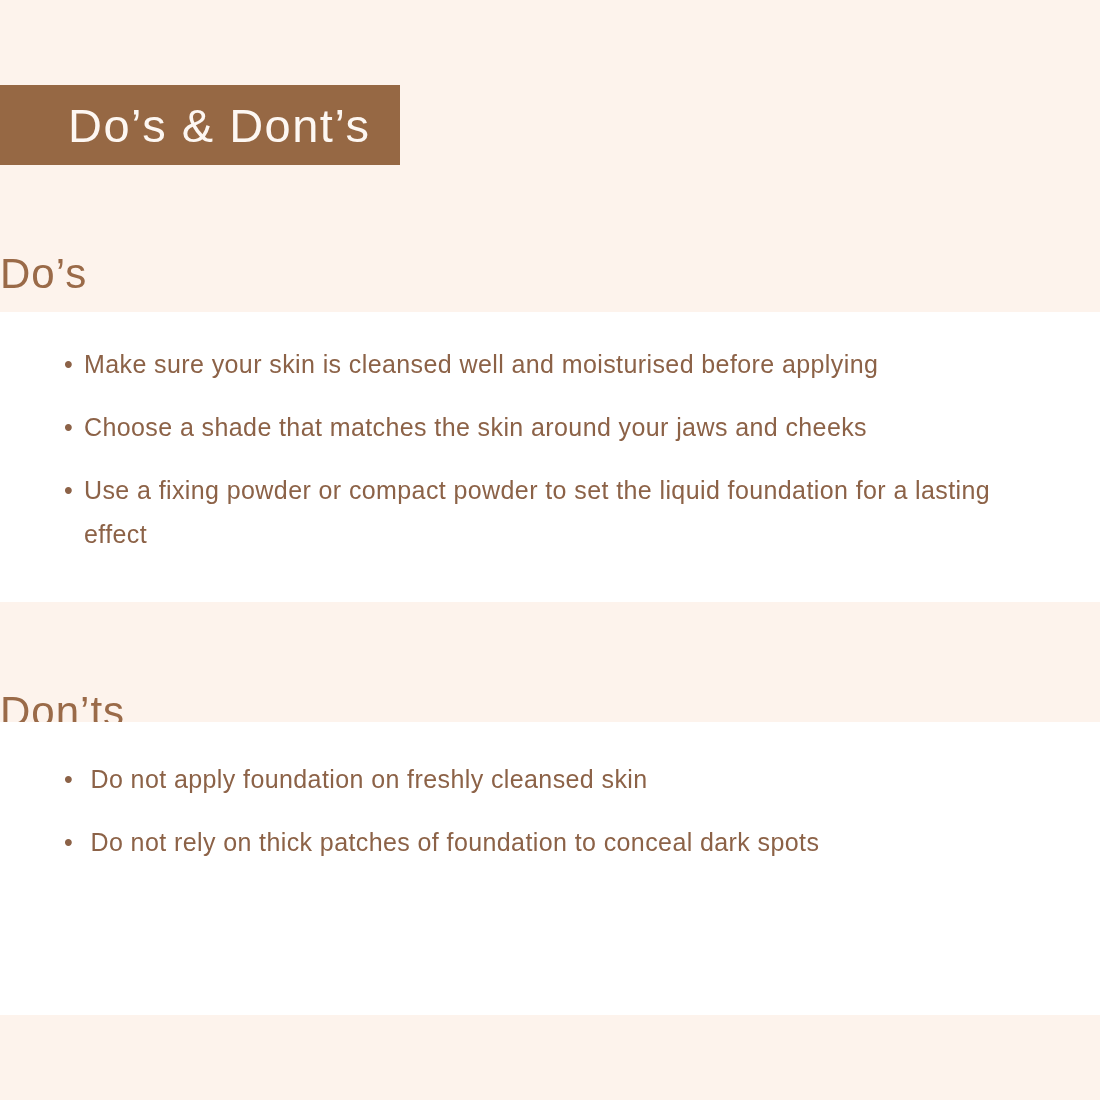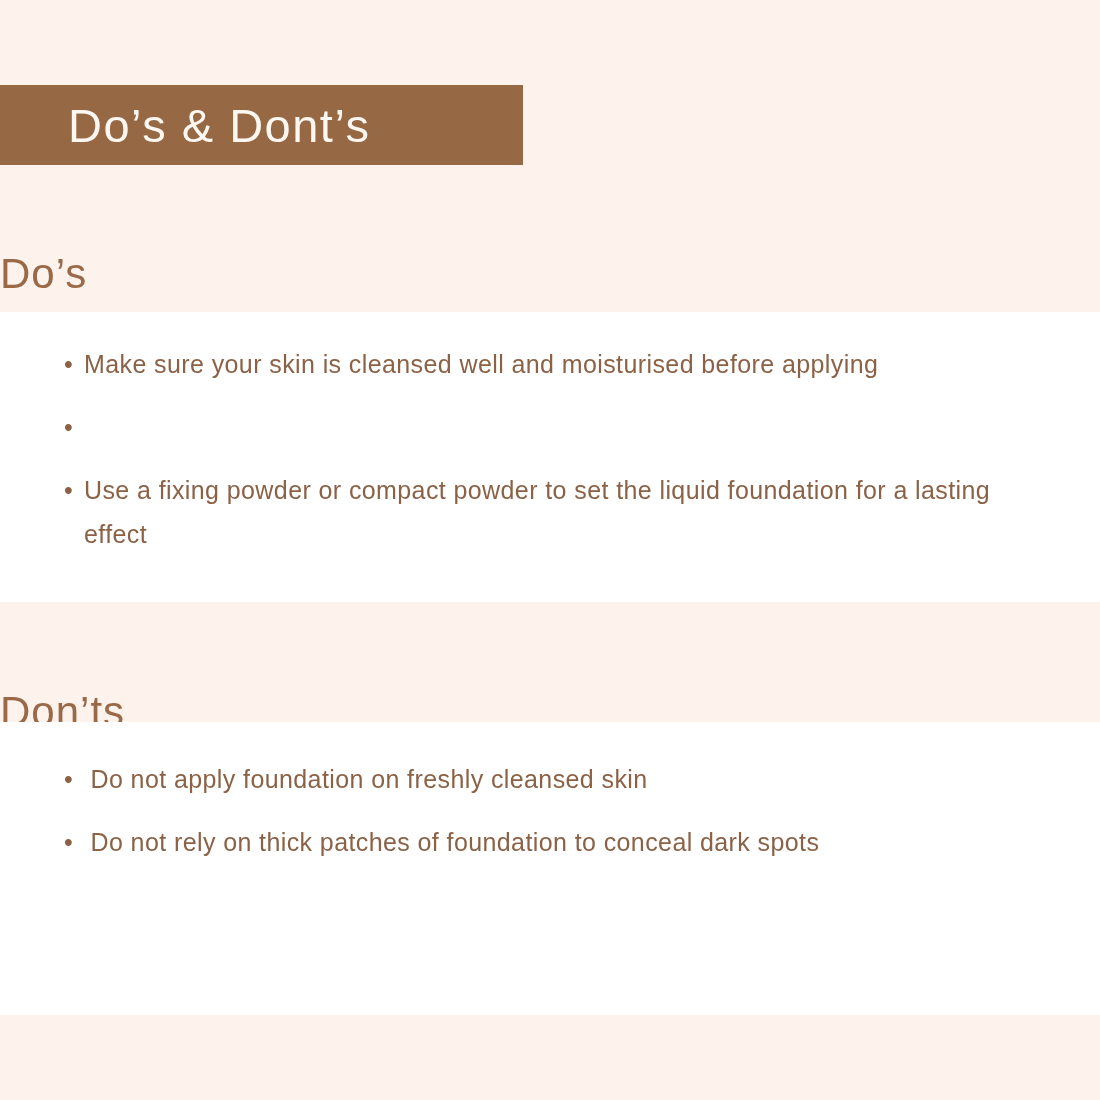--- a/index.html
+++ b/index.html
@@ -20,7 +20,7 @@
     position: absolute;
     top: 85px;
     left: 0;
-    width: 523px;
+    width: 400px;
     height: 80px;
     background: #966844;
     display: flex;

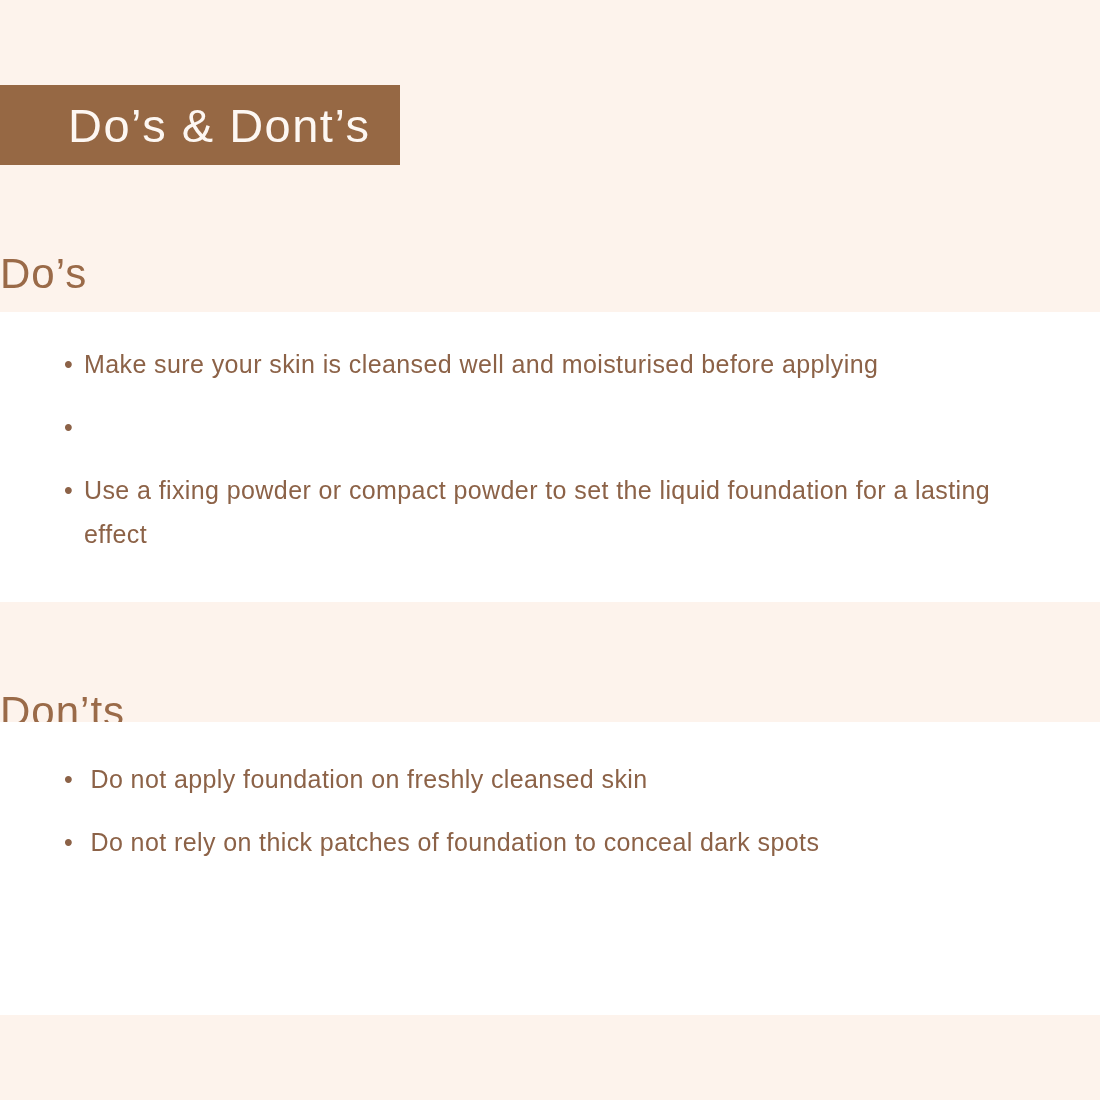--- a/index.html
+++ b/index.html
@@ -112,6 +112,7 @@
   </p>
   <p class="bullet bullet-2">
     <span class="marker">•</span>
+    <span class="bullet-text">Choose a shade that matches the skin around your jaws and cheeks</span>
   </p>
   <p class="bullet bullet-3">
     <span class="marker">•</span>

